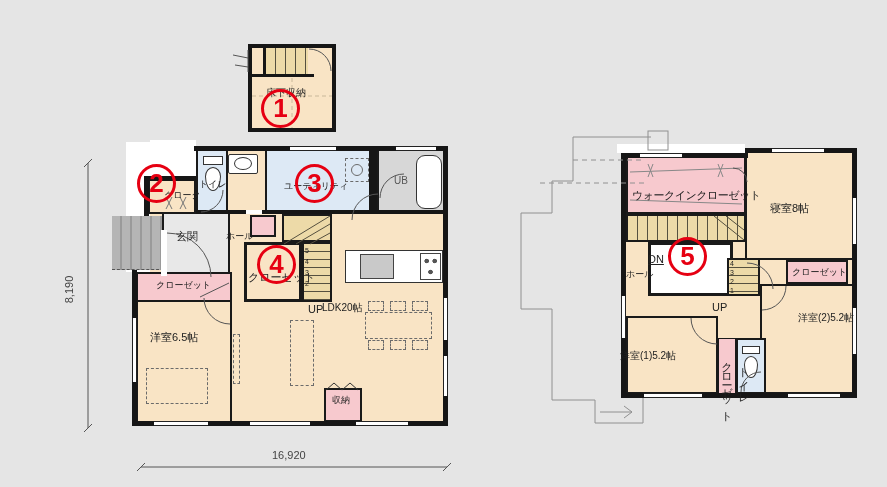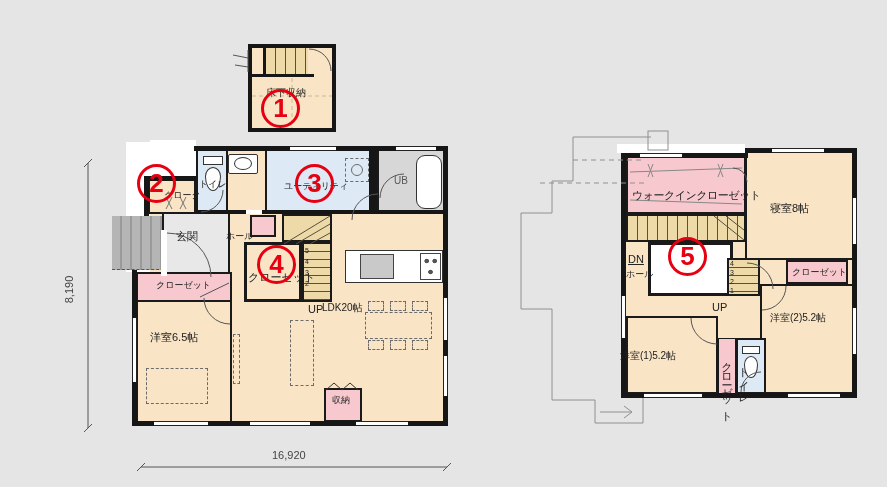--- a/index.html
+++ b/index.html
@@ -162,7 +162,7 @@
 
   <span class="lbl f8" style="left:632px;top:180px;letter-spacing:-0.5px;">ウォークインクローゼット</span>
   <span class="lbl f11" style="left:770px;top:203px;">寝室8帖</span>
-  <span class="lbl f8" style="left:628px;top:244px;text-decoration:underline;">DN</span>
+  <span class="lbl f8" style="left:648px;top:244px;text-decoration:underline;">DN</span>
   <span class="lbl f9" style="left:626px;top:270px;">ホール</span>
   <span class="lbl f8" style="left:712px;top:292px;">UP</span>
   <span class="lbl f7" style="left:730px;top:260px;">4</span>

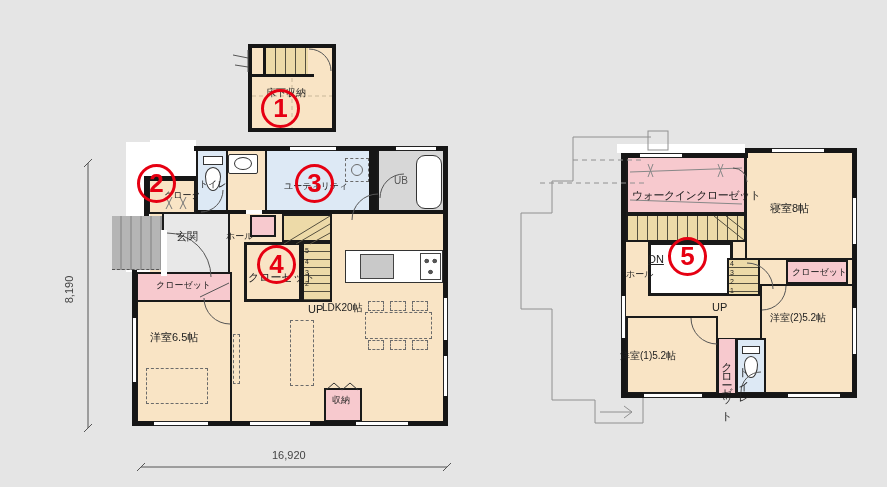--- a/index.html
+++ b/index.html
@@ -170,7 +170,7 @@
   <span class="lbl f7" style="left:730px;top:278px;">2</span>
   <span class="lbl f7" style="left:730px;top:287px;">1</span>
   <span class="lbl f9" style="left:792px;top:268px;">クローゼット</span>
-  <span class="lbl f10" style="left:770px;top:313px;">洋室(2)5.2帖</span>
+  <span class="lbl f10" style="left:798px;top:313px;">洋室(2)5.2帖</span>
   <span class="lbl f10" style="left:620px;top:351px;">洋室(1)5.2帖</span>
   <span class="lbl f8 vtext" style="left:721px;top:344px;">クローゼット</span>
   <span class="lbl f8 vtext" style="left:738px;top:350px;">トイレ</span>

